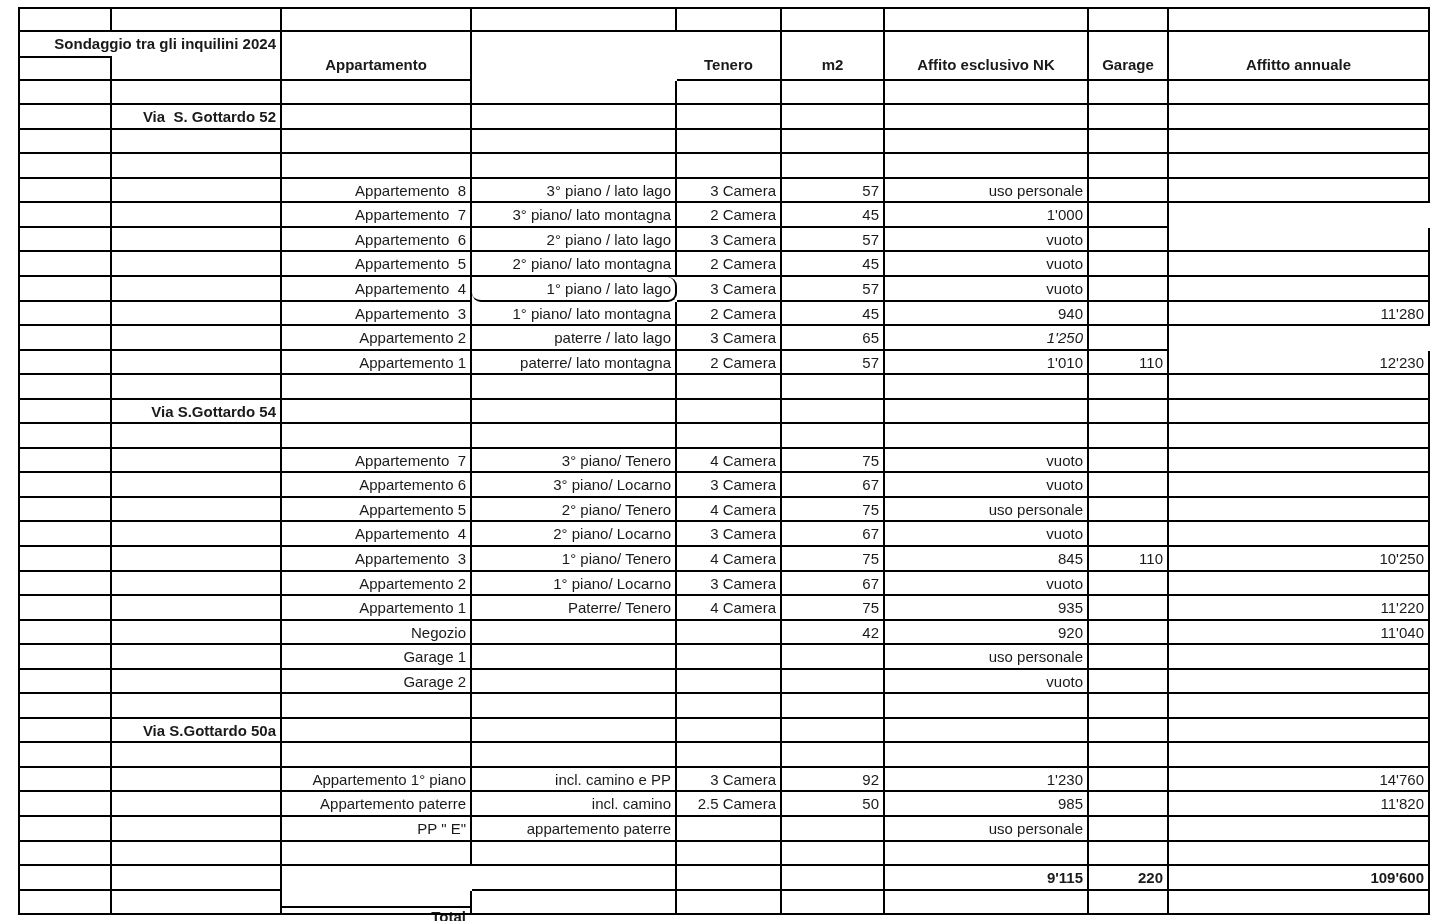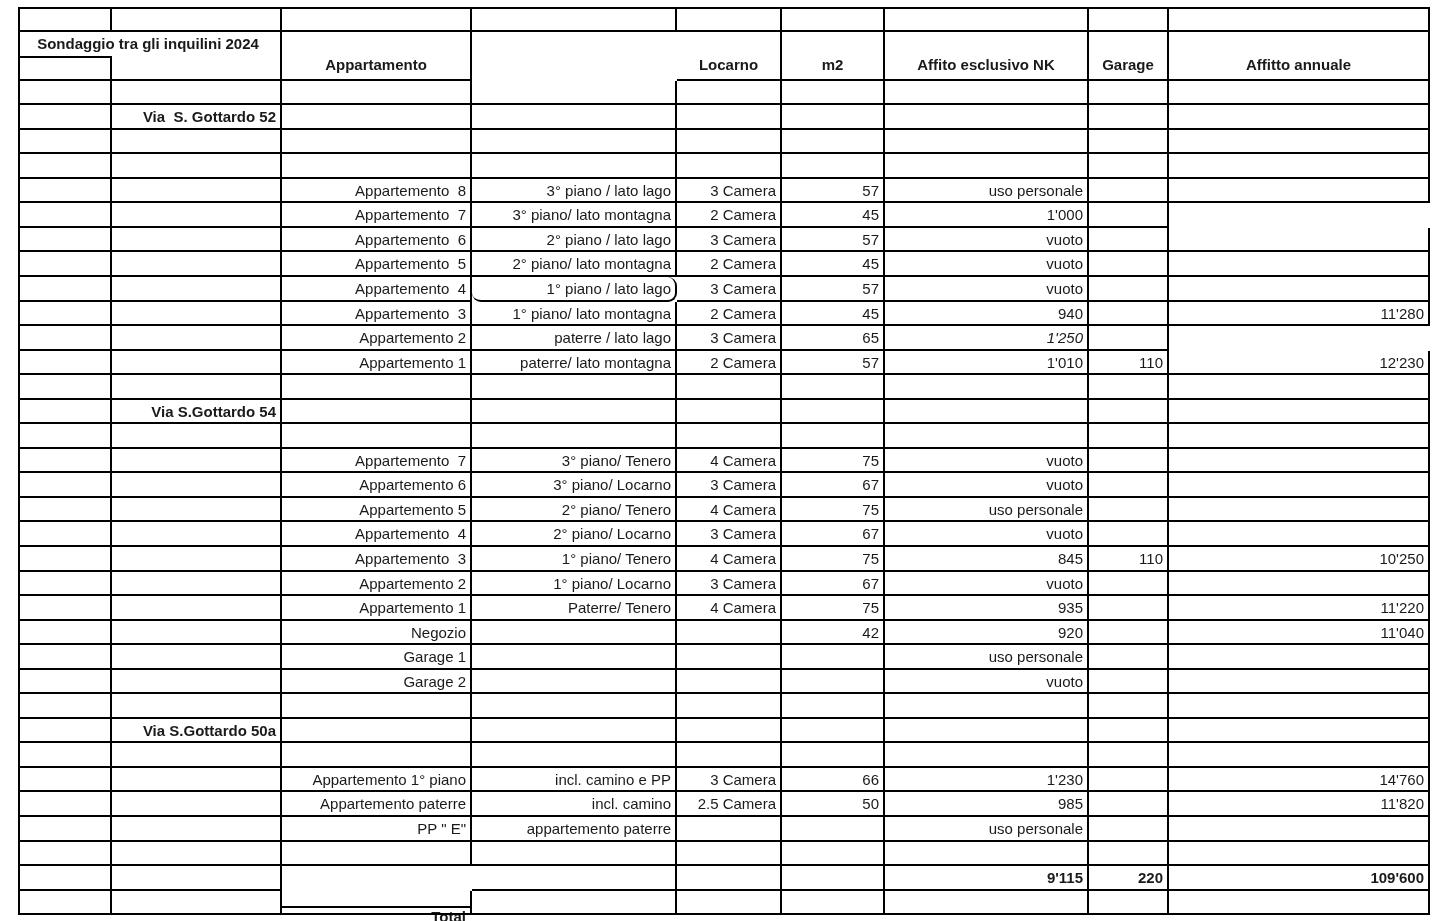--- a/index.html
+++ b/index.html
@@ -42,7 +42,7 @@
     grid-column: 1 / span 2;
     grid-row: 2;
     border-bottom: none;
-    text-align: center;
+    text-align: right;
     padding-left: 0;
     font-weight: bold;
   }

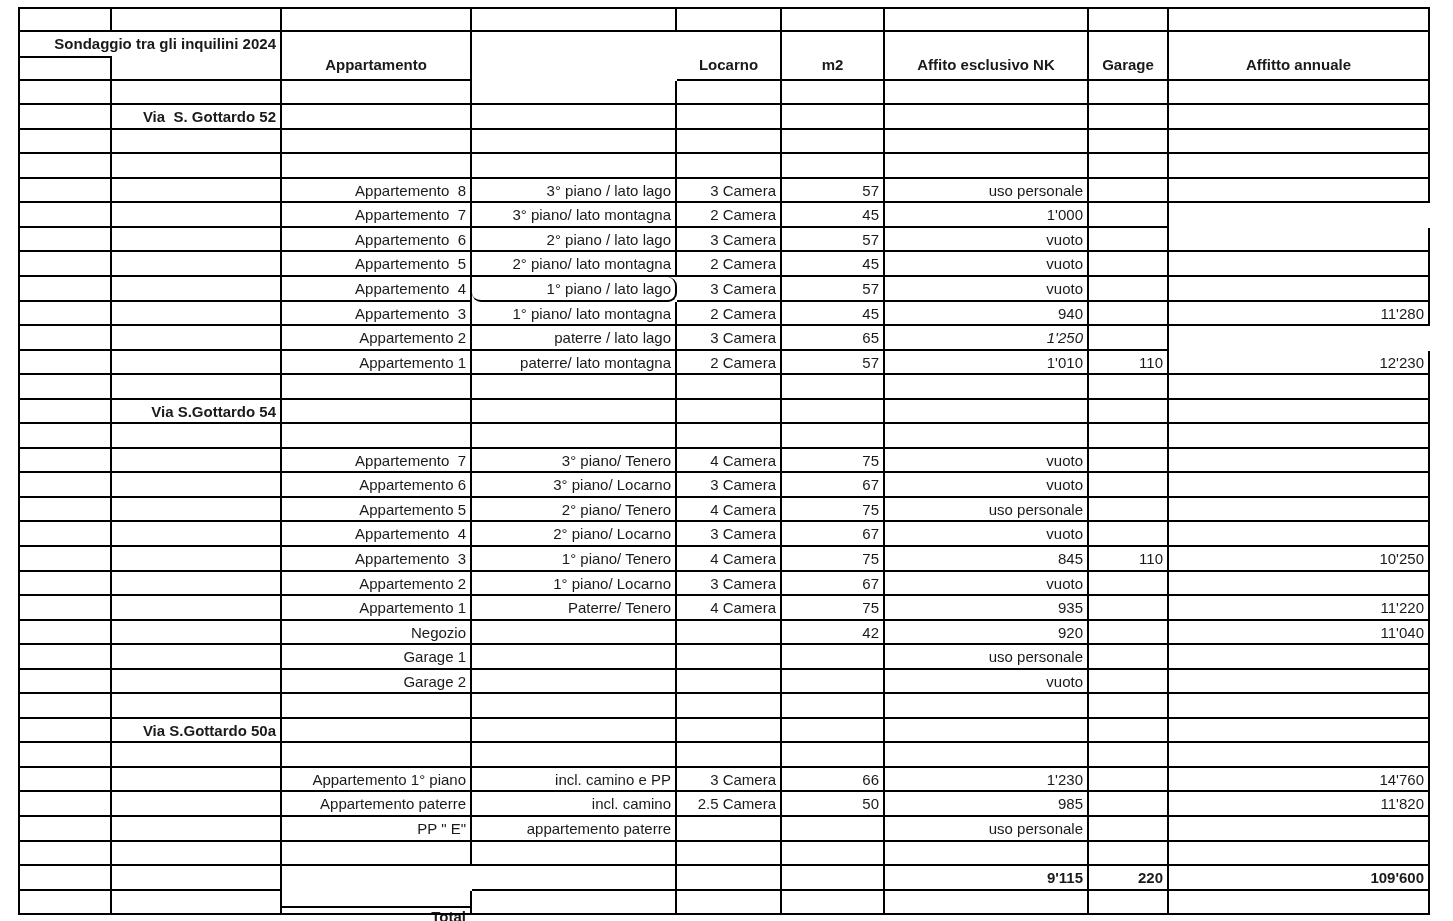--- a/index.html
+++ b/index.html
@@ -74,7 +74,7 @@
   <div class="c bt"></div>
   <div class="c b3"></div>
   <div class="c hdr" style="grid-column:3">Appartamento</div>
-  <div class="c hdr" style="grid-column:5">Locarno</div>
+  <div class="c hdr" style="grid-column:5">Tenero</div>
   <div class="c hdr" style="grid-column:6">m2</div>
   <div class="c hdr" style="grid-column:7">Affito esclusivo NK</div>
   <div class="c hdr" style="grid-column:8">Garage</div>

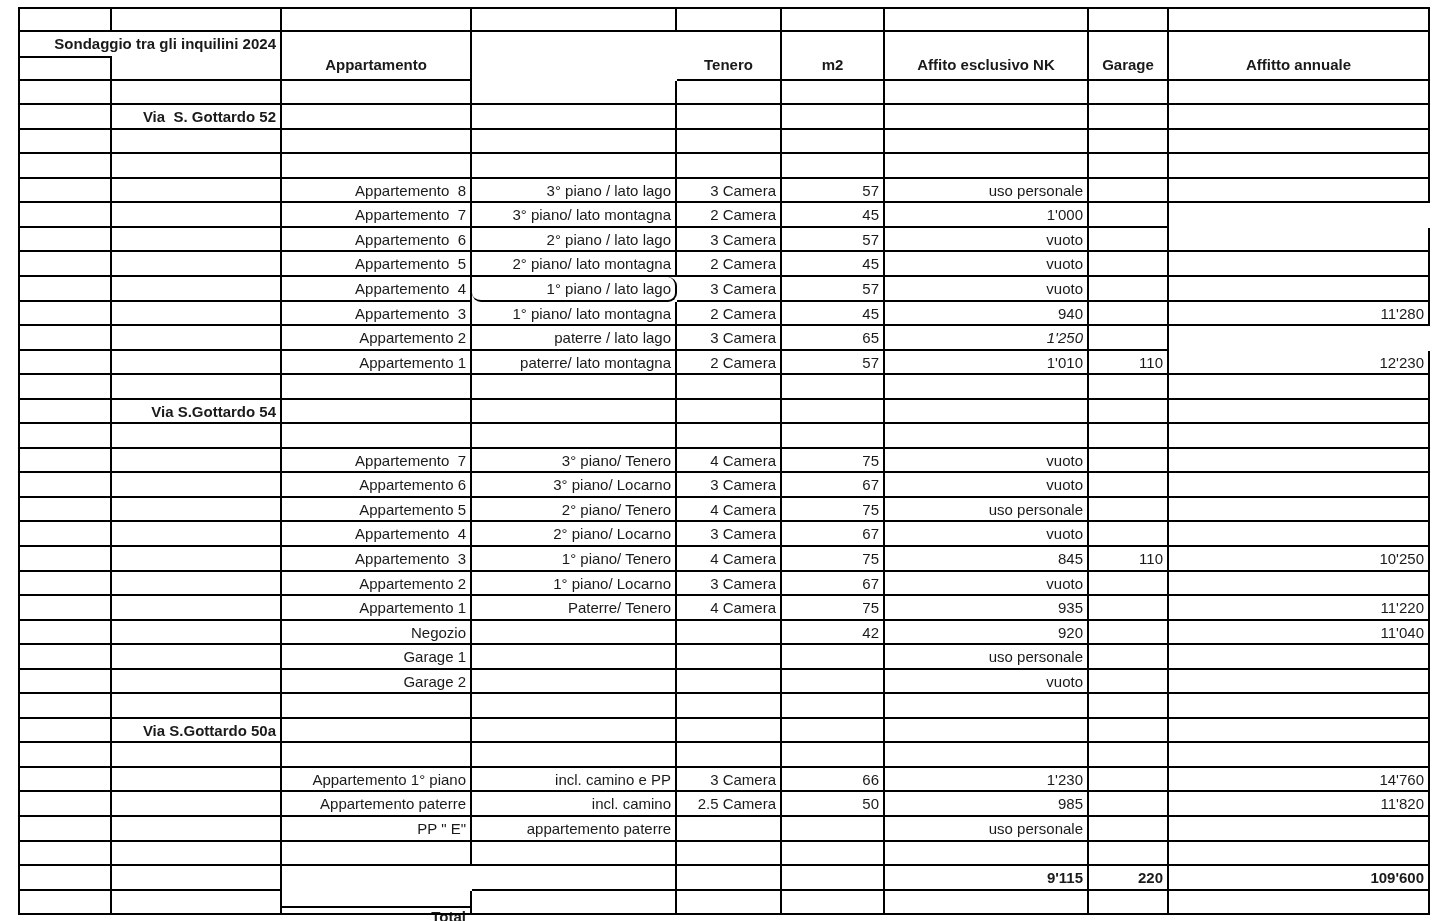--- a/index.html
+++ b/index.html
@@ -343,7 +343,7 @@
     <div class="c" style="grid-area: 32 / 3;">Appartemento 1° piano</div>
     <div class="c" style="grid-area: 32 / 4;">incl. camino e PP</div>
     <div class="c" style="grid-area: 32 / 5;">3 Camera</div>
-    <div class="c" style="grid-area: 32 / 6;">66</div>
+    <div class="c" style="grid-area: 32 / 6;">92</div>
     <div class="c" style="grid-area: 32 / 7;">1'230</div>
     <div class="c" style="grid-area: 32 / 8;"></div>
     <div class="c" style="grid-area: 32 / 9;">14'760</div>

